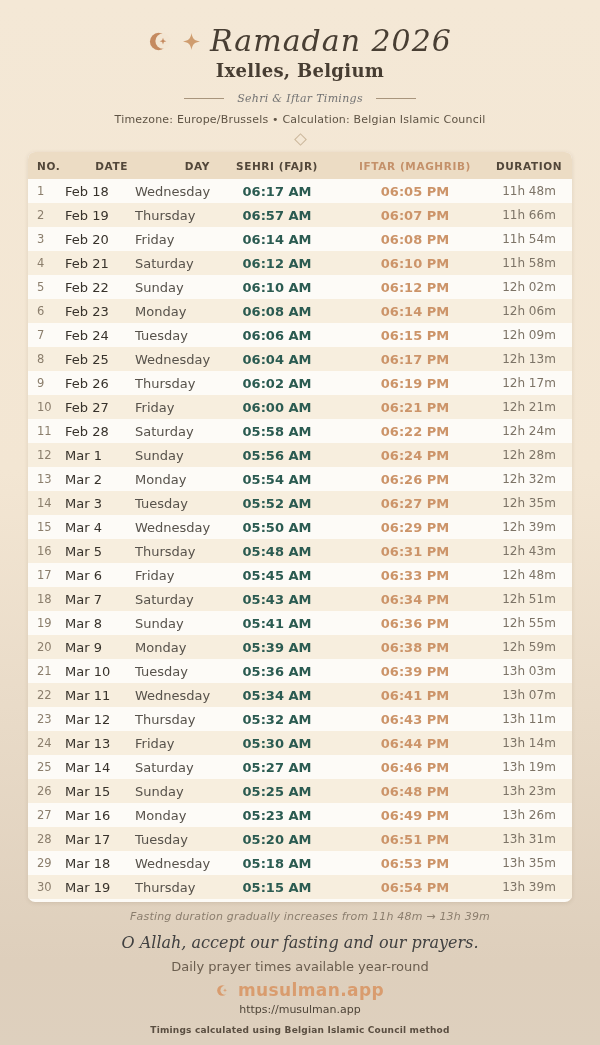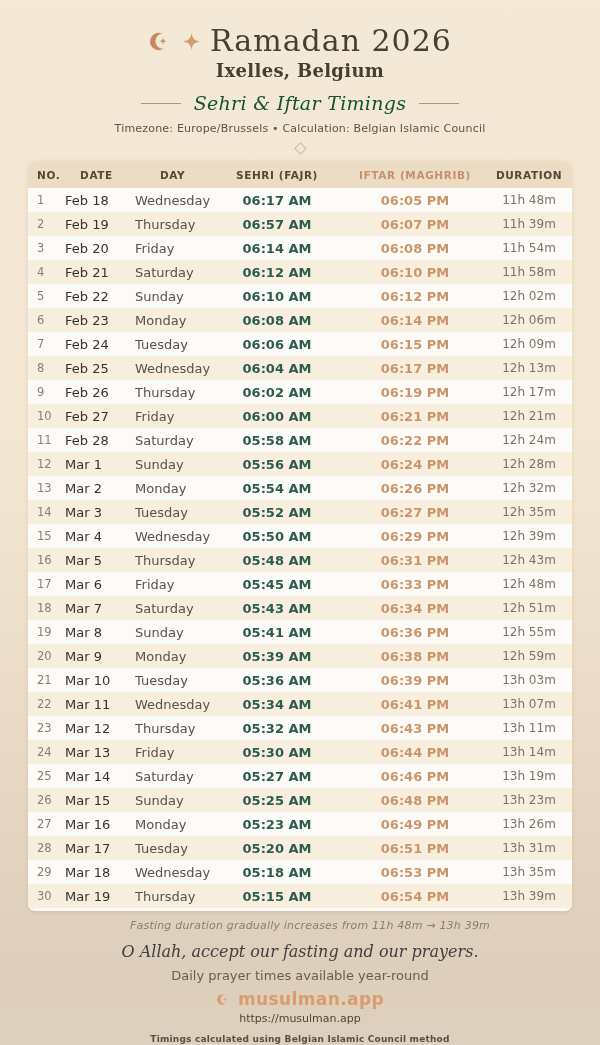--- a/index.html
+++ b/index.html
@@ -16,7 +16,7 @@
   .title-line{display:flex;justify-content:center;align-items:center;gap:10px;height:36px;}
   .title{
     font-family:"DejaVu Serif", serif;font-size:30px;font-weight:400;
-    color:#483e33;letter-spacing:1px;line-height:36px;
+    color:#483e33;letter-spacing:1px;line-height:36px;font-style:italic;
   }
   .location{
     font-family:"DejaVu Serif", serif;font-size:18px;font-weight:700;

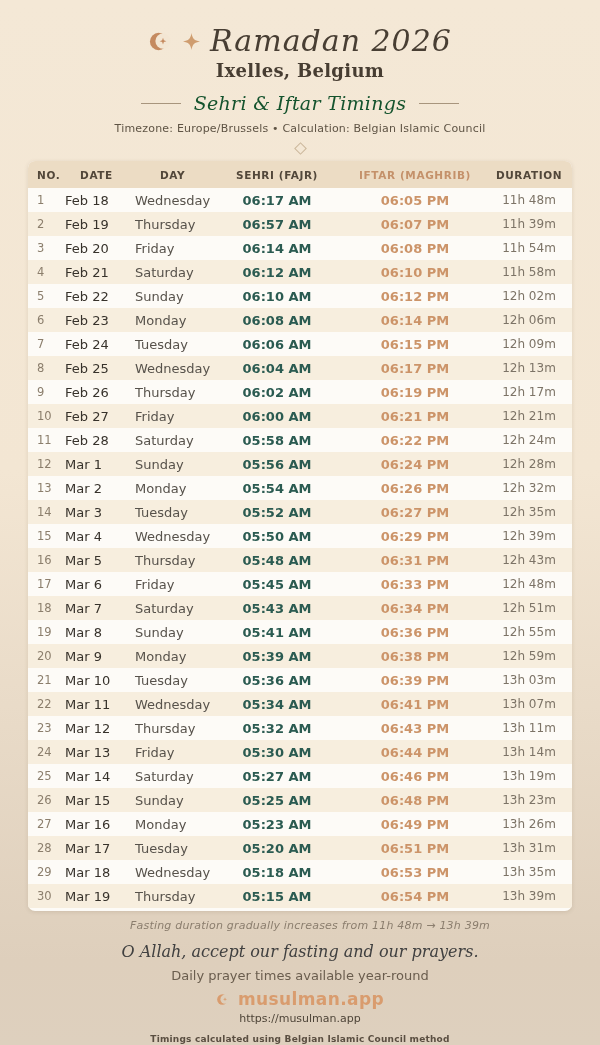--- a/index.html
+++ b/index.html
@@ -25,8 +25,8 @@
   .timings-line{display:flex;justify-content:center;align-items:center;gap:13px;margin-top:11px;}
   .timings-rule{width:40px;height:1px;background:#a8957d;}
   .timings-text{
-    font-family:"DejaVu Serif", serif;font-style:italic;font-size:19px;
-    color:#14532d;letter-spacing:.3px;
+    font-family:"DejaVu Serif", serif;font-style:italic;font-size:11px;
+    color:#737373;letter-spacing:.3px;
   }
   .tz-line{margin-top:8px;font-size:11px;color:#5e5344;letter-spacing:.2px;}
   .diamond-sep{margin:9px auto 0;width:7px;height:7px;border:1px solid #bca685;transform:rotate(45deg);opacity:.75;}

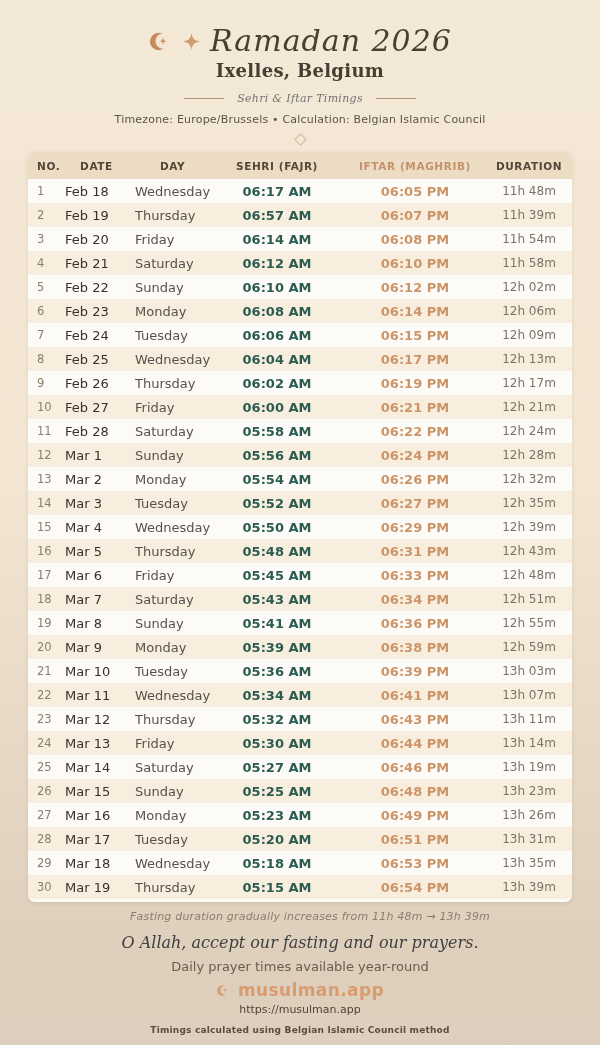--- a/index.html
+++ b/index.html
@@ -41,7 +41,7 @@
   col.c-sehri{width:134px;} col.c-iftar{width:142px;} col.c-dur{width:86px;}
   thead th{
     background:#ecdcc4;height:27px;font-size:10.5px;font-weight:700;
-    letter-spacing:.6px;color:#52473a;text-align:center;padding:0;
+    letter-spacing:.6px;color:#52473a;text-align:right;padding:0;
   }
   th.h-no{padding-left:9px;} th.h-date{padding-left:7px;} th.h-day{padding-left:7px;}
   th.h-sehri,th.h-iftar,th.h-dur{text-align:center;}

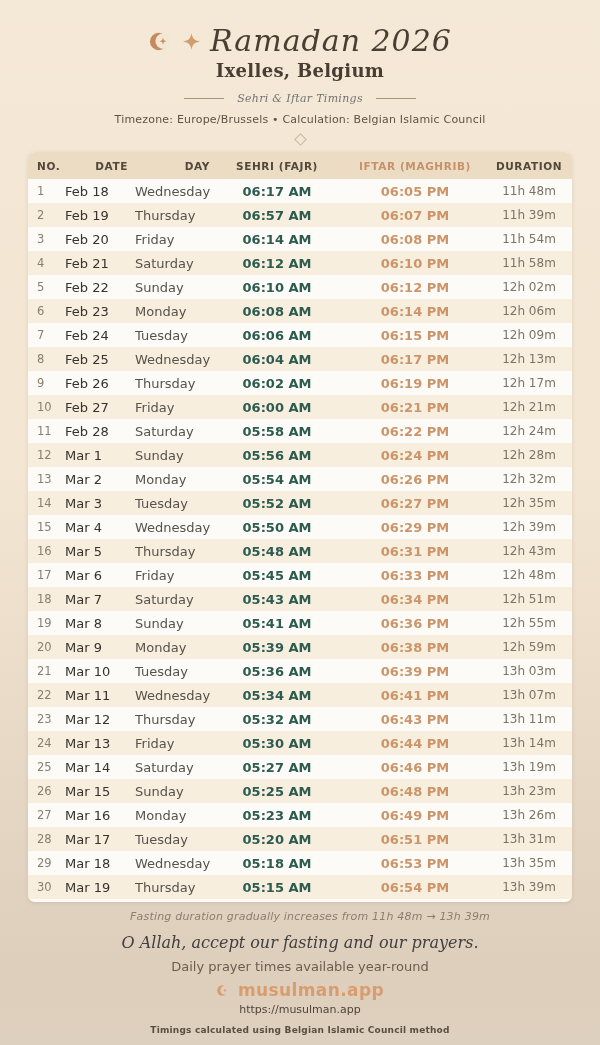--- a/index.html
+++ b/index.html
@@ -137,7 +137,7 @@
       <td class="day">Thursday</td>
       <td class="sehri">06:57 AM</td>
       <td class="iftar">06:07 PM</td>
-      <td class="duration">11h 39m</td>
+      <td class="duration">11h 66m</td>
     </tr>
           <tr>
       <td class="no">3</td>

